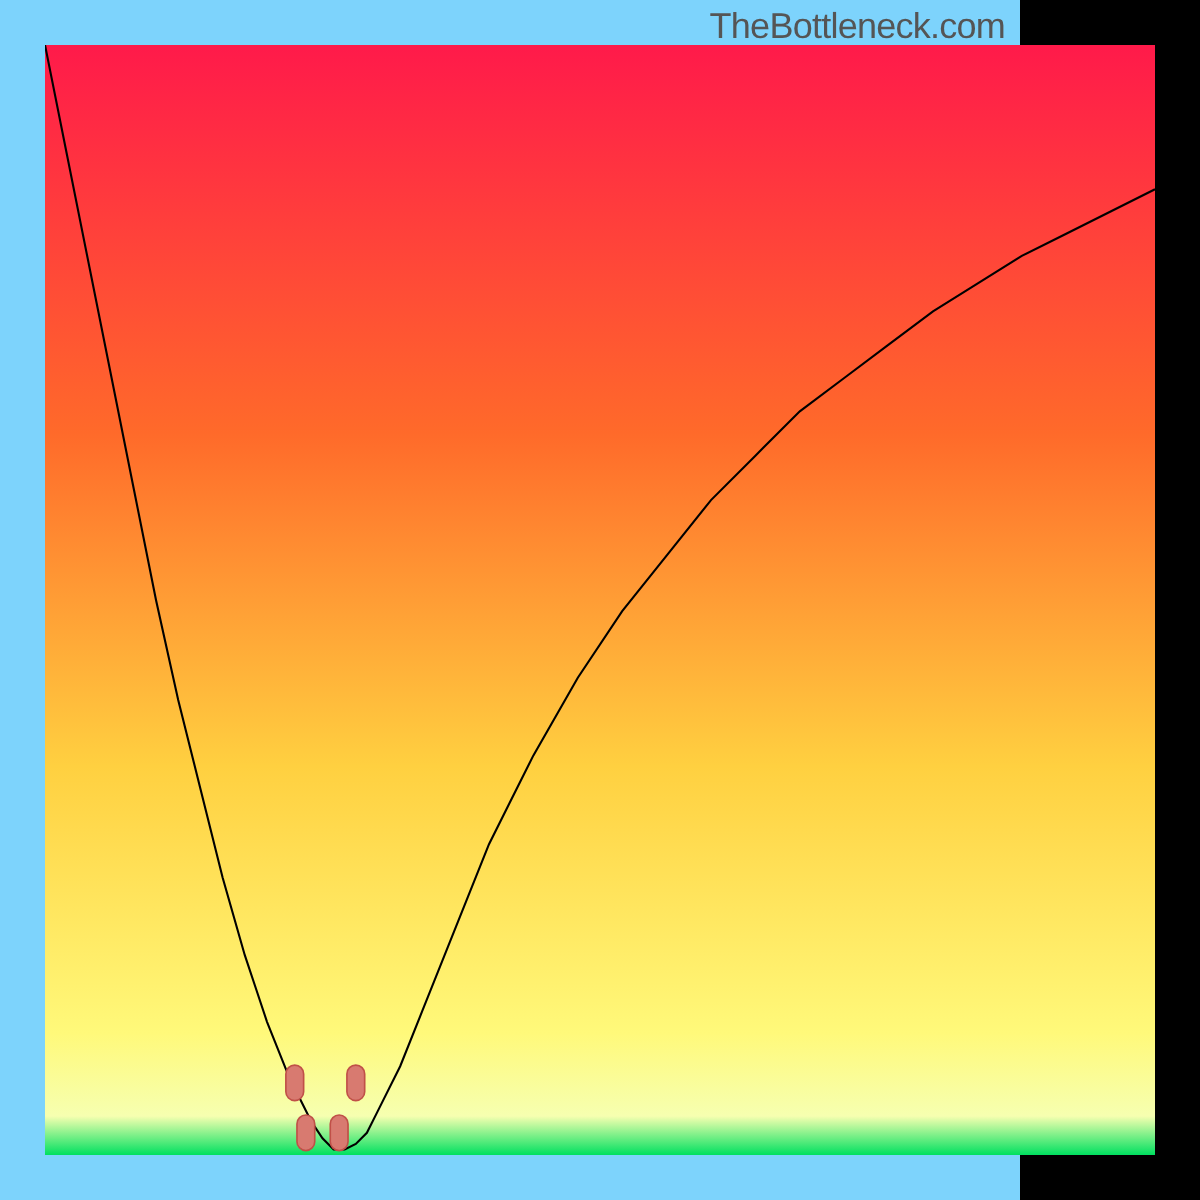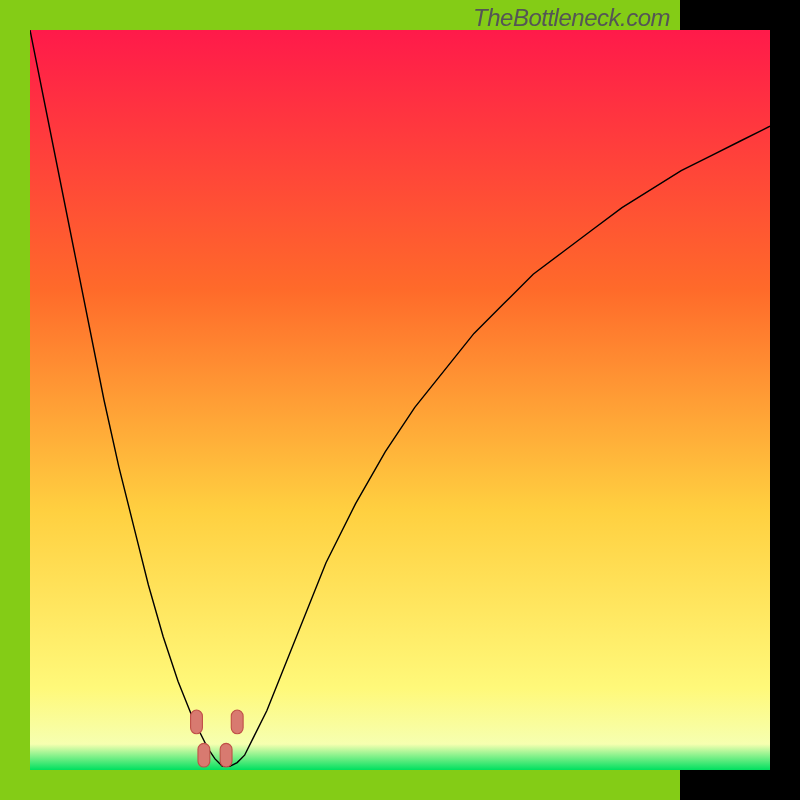--- a/index.html
+++ b/index.html
@@ -15,8 +15,7 @@
     position: relative;
     width: 680px;
     height: 800px;
-    background: #84cc16;
-    font-style: italic;
+    background: #7dd3fc;
   }
   .plot-area {
     position: absolute;

